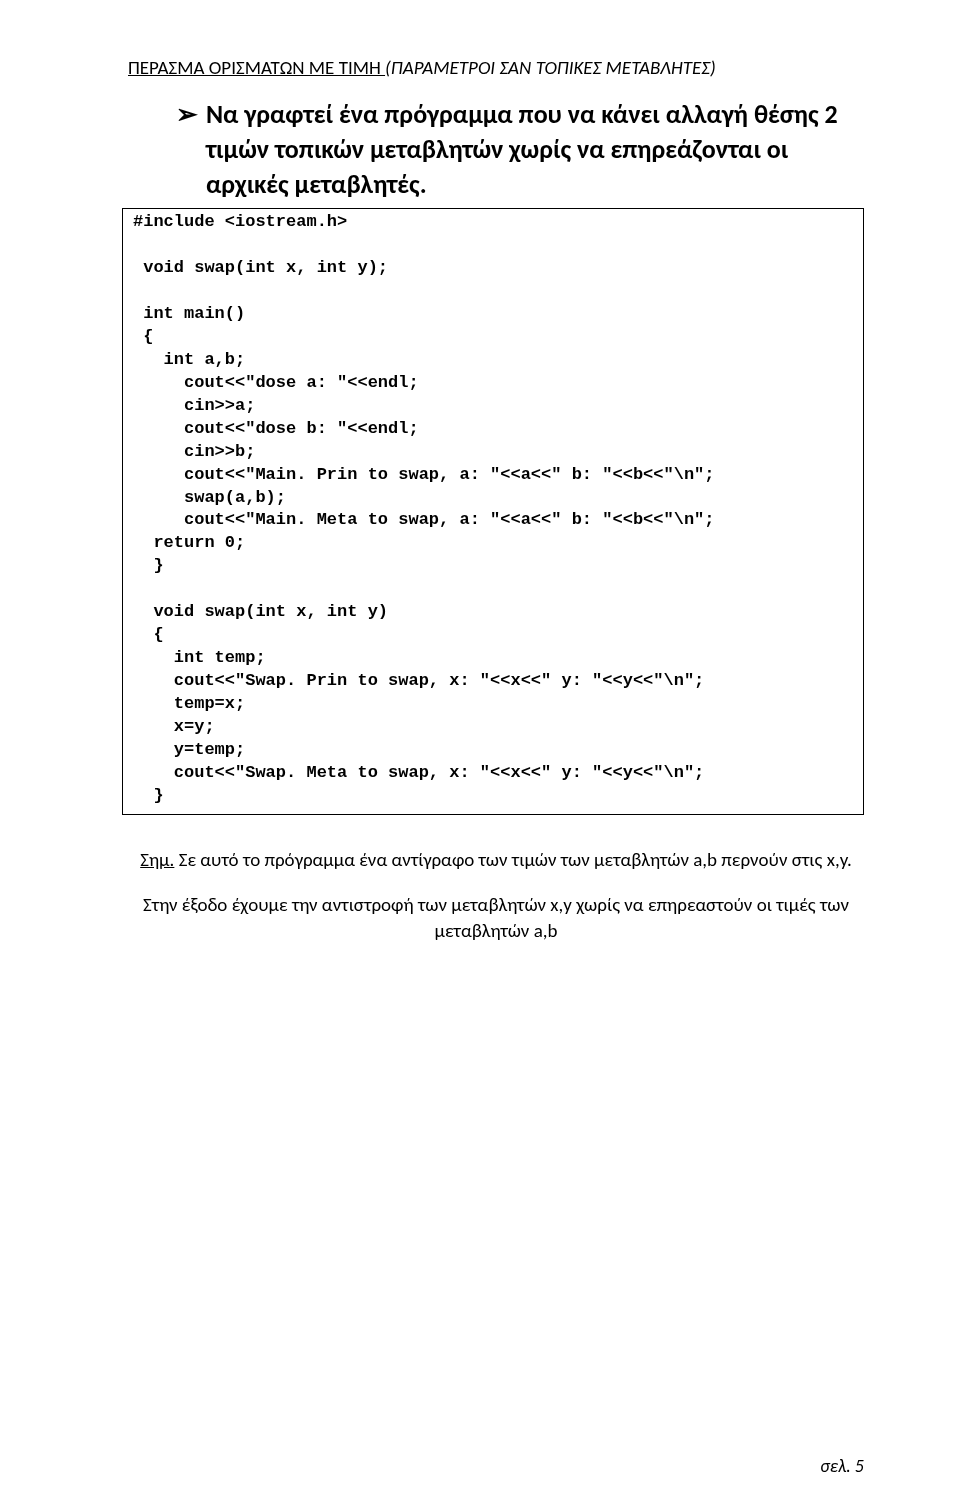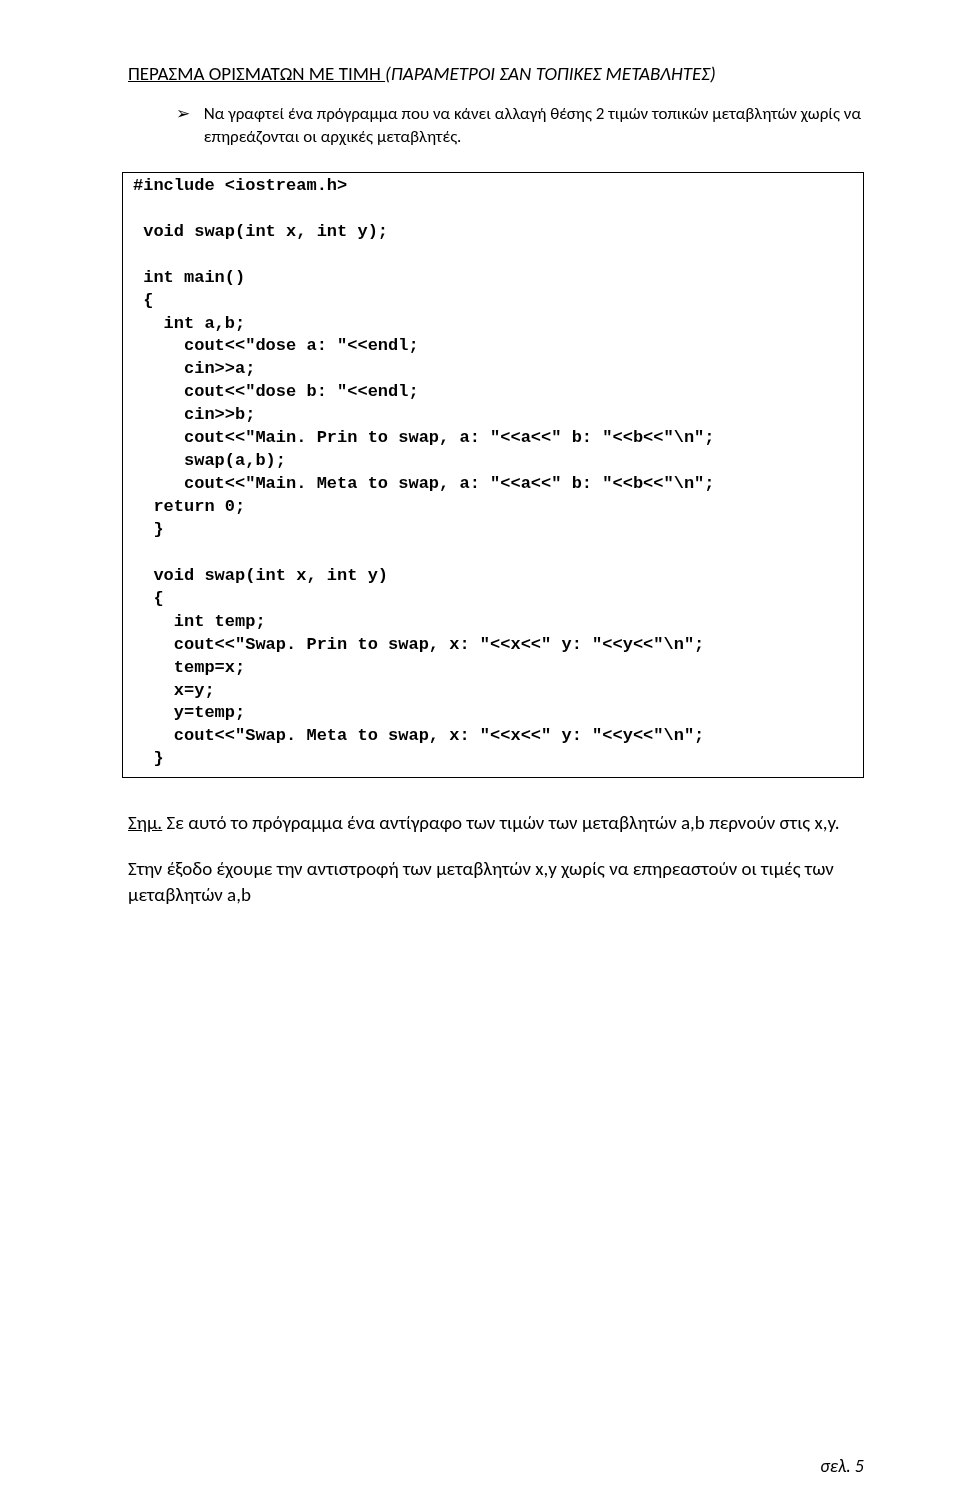--- a/index.html
+++ b/index.html
@@ -15,7 +15,7 @@
   }
   .h1line{
     font-size:19px;
-    margin:14px 0 18px 0;
+    margin:8px 0 18px 0;
   }
   .h1under{text-decoration:underline}
   .h1italic{font-style:italic}

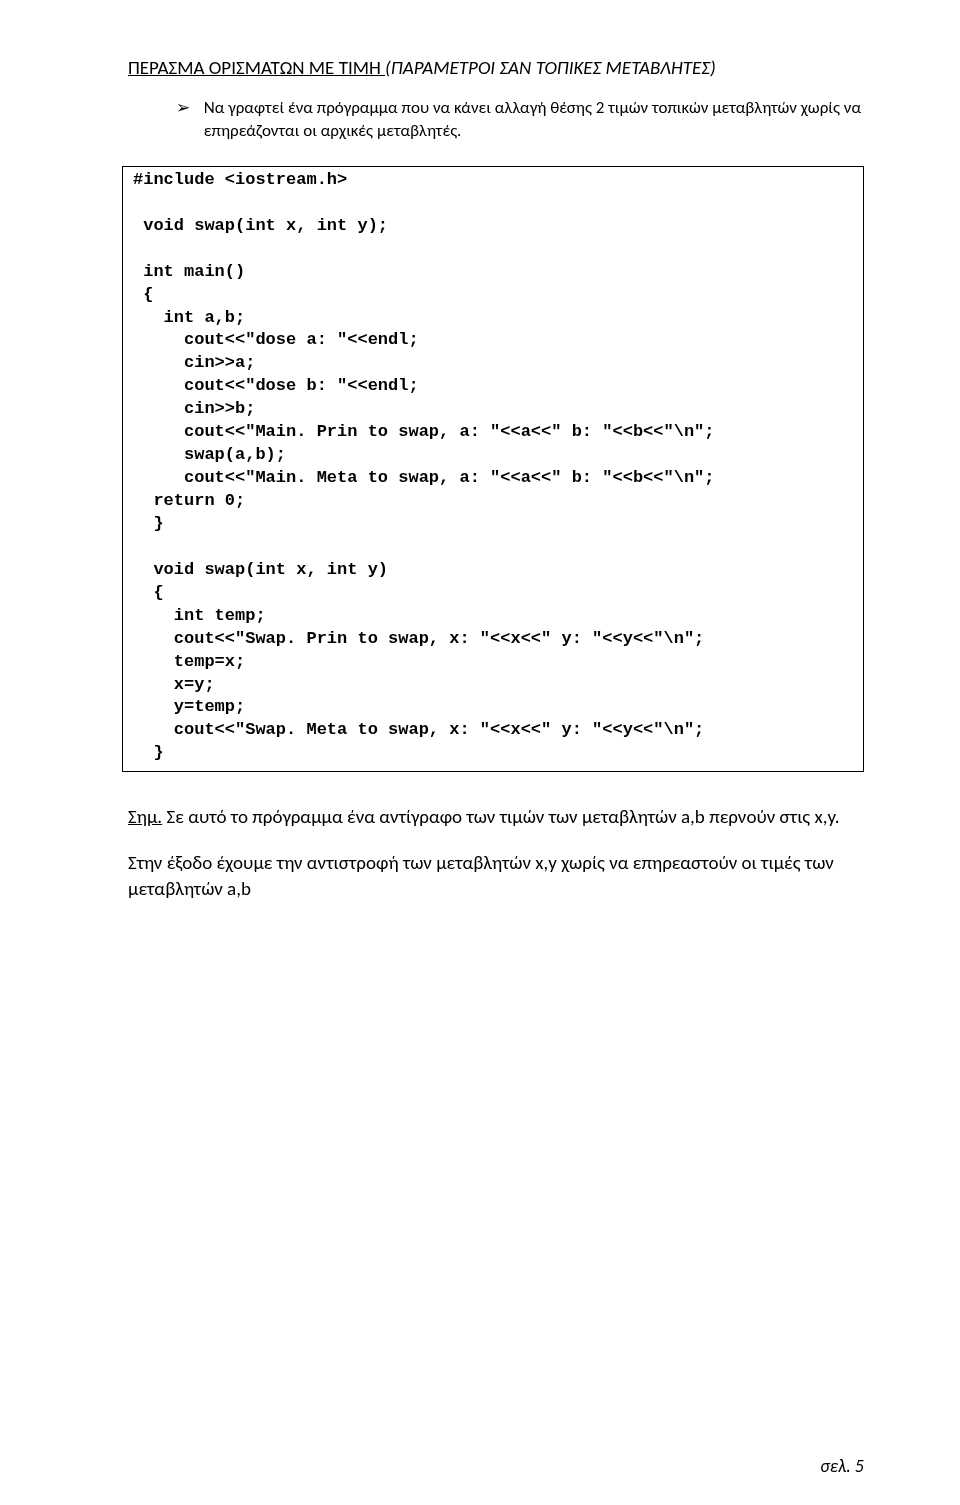--- a/index.html
+++ b/index.html
@@ -20,9 +20,10 @@
   .h1under{text-decoration:underline}
   .h1italic{font-style:italic}
   .bullet-block{
-    margin:0 0 23px 48px;
-    font-size:17px;
+    margin:0 0 6px 48px;
+    font-size:26px;
     line-height:1.35;
+    font-weight:bold;
   }
   .bullet-block .arrow{
     display:inline-block;

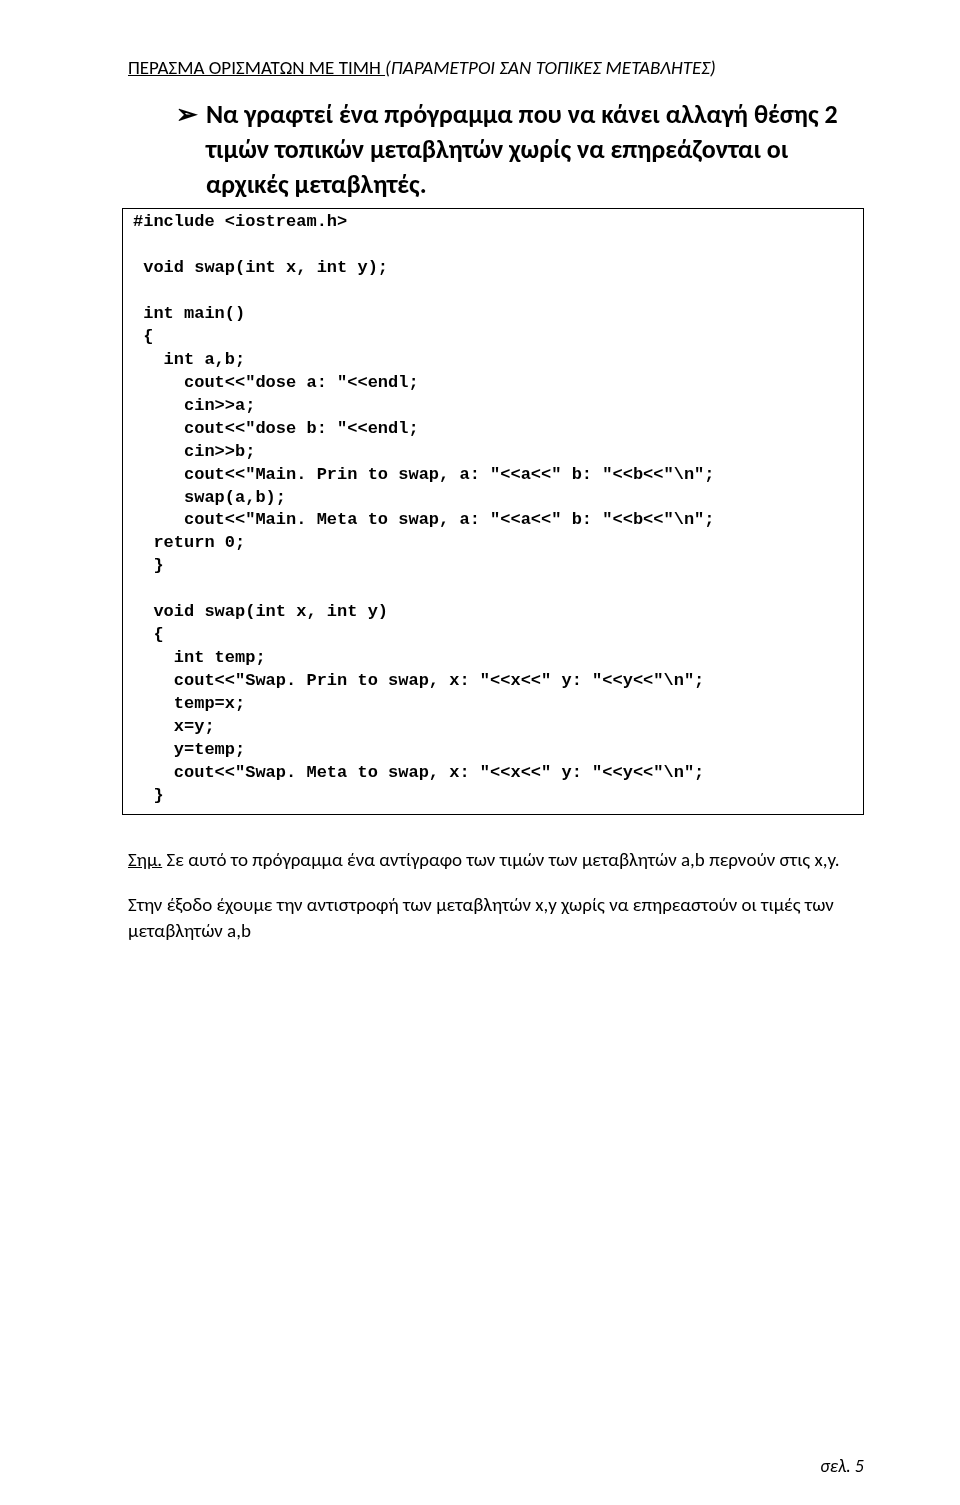--- a/index.html
+++ b/index.html
@@ -49,6 +49,7 @@
     font-size:19px;
     line-height:1.35;
     margin:0 0 20px 0;
+    text-align:center;
   }
   .note .u{text-decoration:underline}
   .footer{

